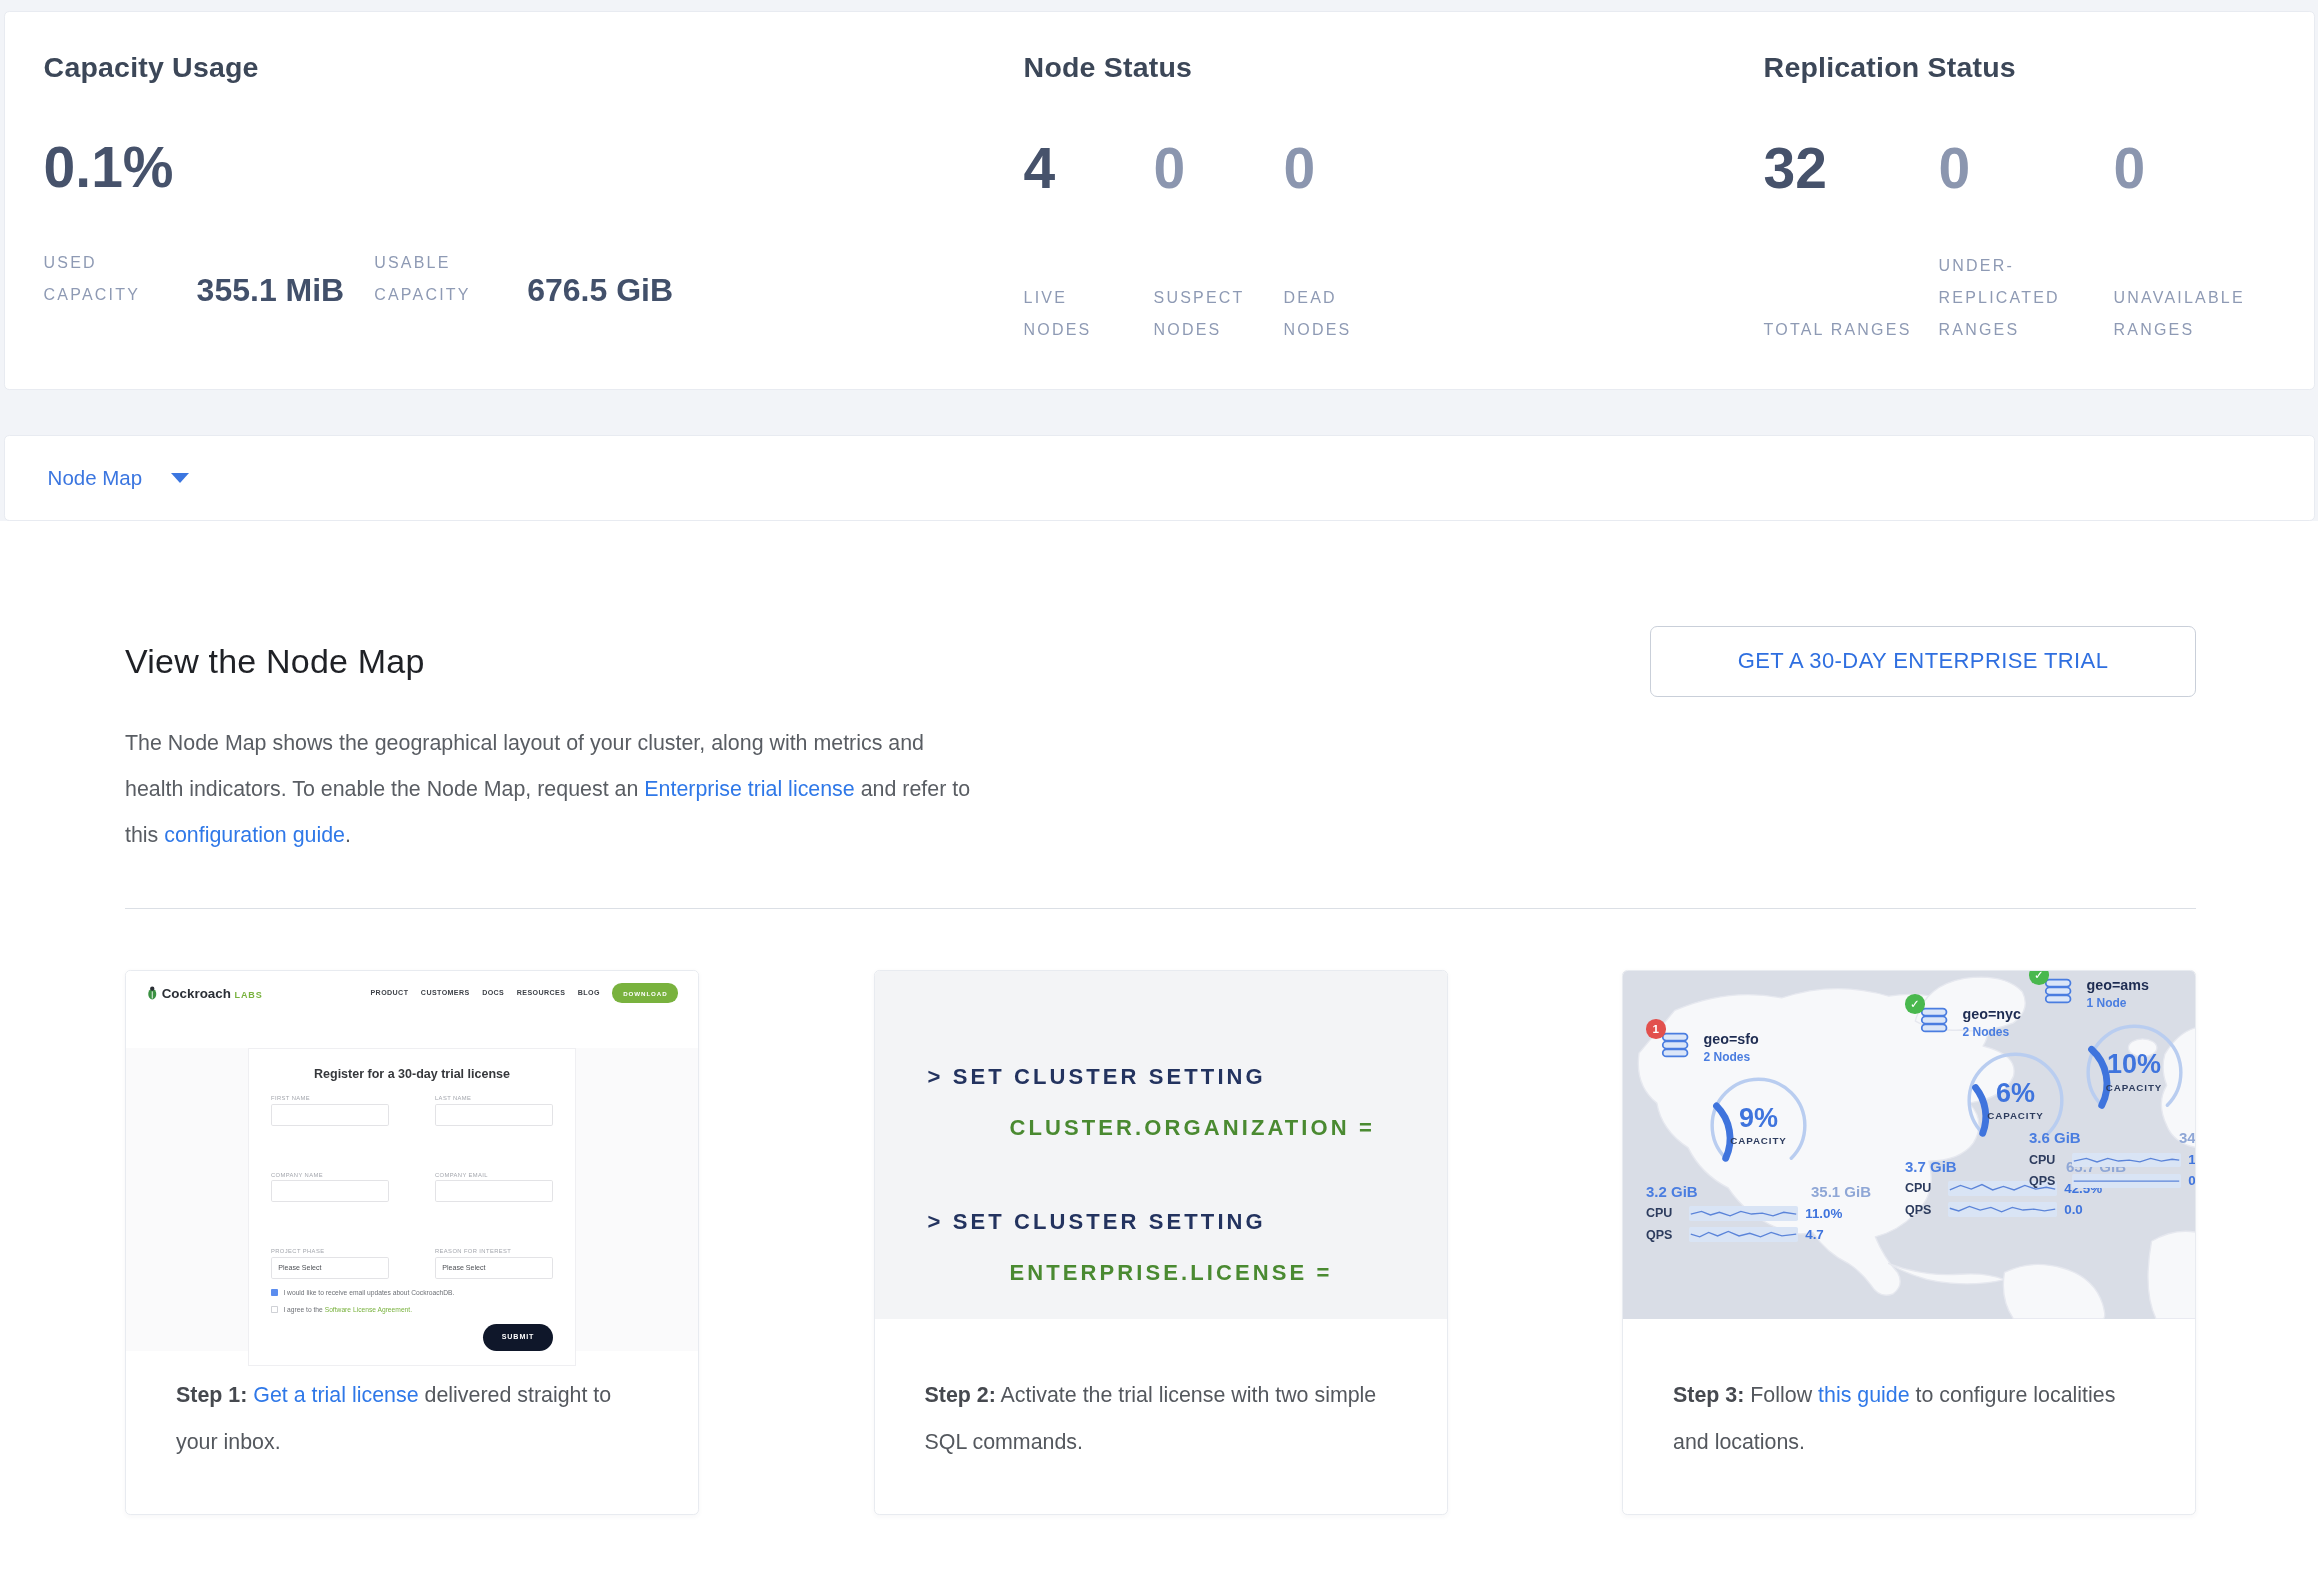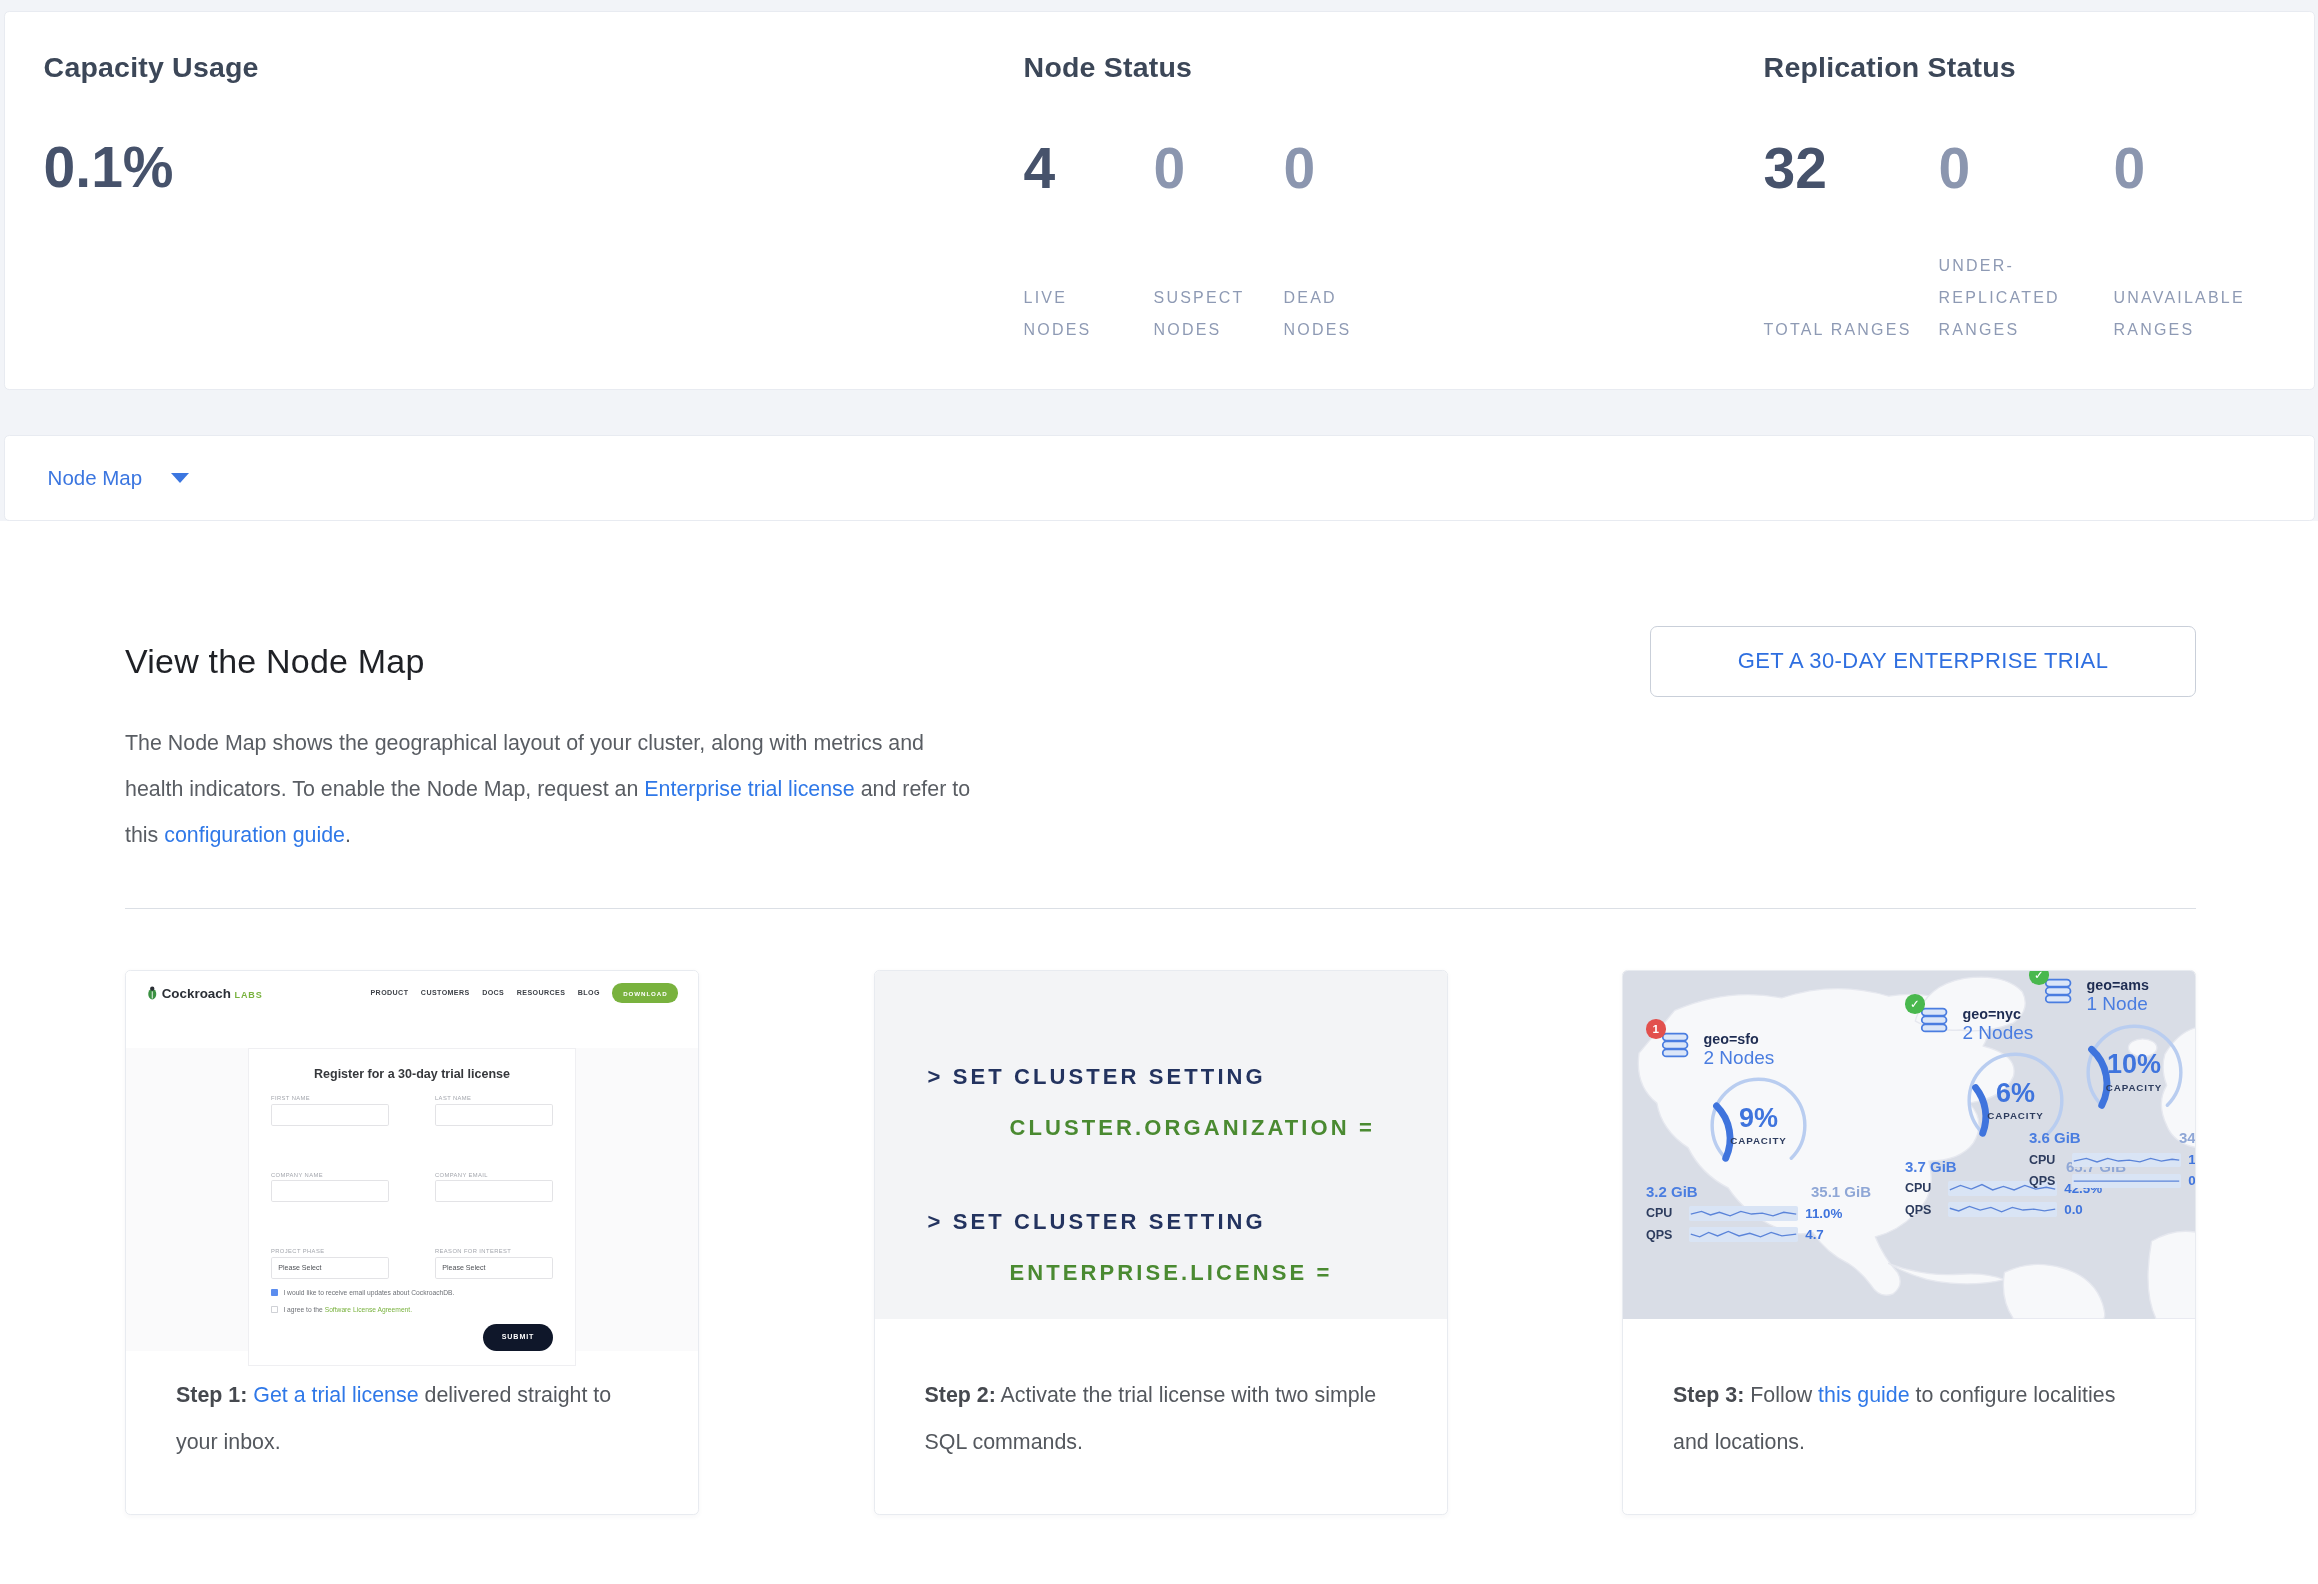--- a/index.html
+++ b/index.html
@@ -135,6 +135,12 @@
     <div class="cap-row">
       <div class="big-pct">0.1%</div>
     </div>
+    <div class="cap-stats">
+      <div class="cap-stat-label">USED CAPACITY</div>
+      <div class="cap-stat-value">355.1 MiB</div>
+      <div class="cap-stat-label">USABLE CAPACITY</div>
+      <div class="cap-stat-value">676.5 GiB</div>
+    </div>
   </div>
 
   <div class="col col-nodes">

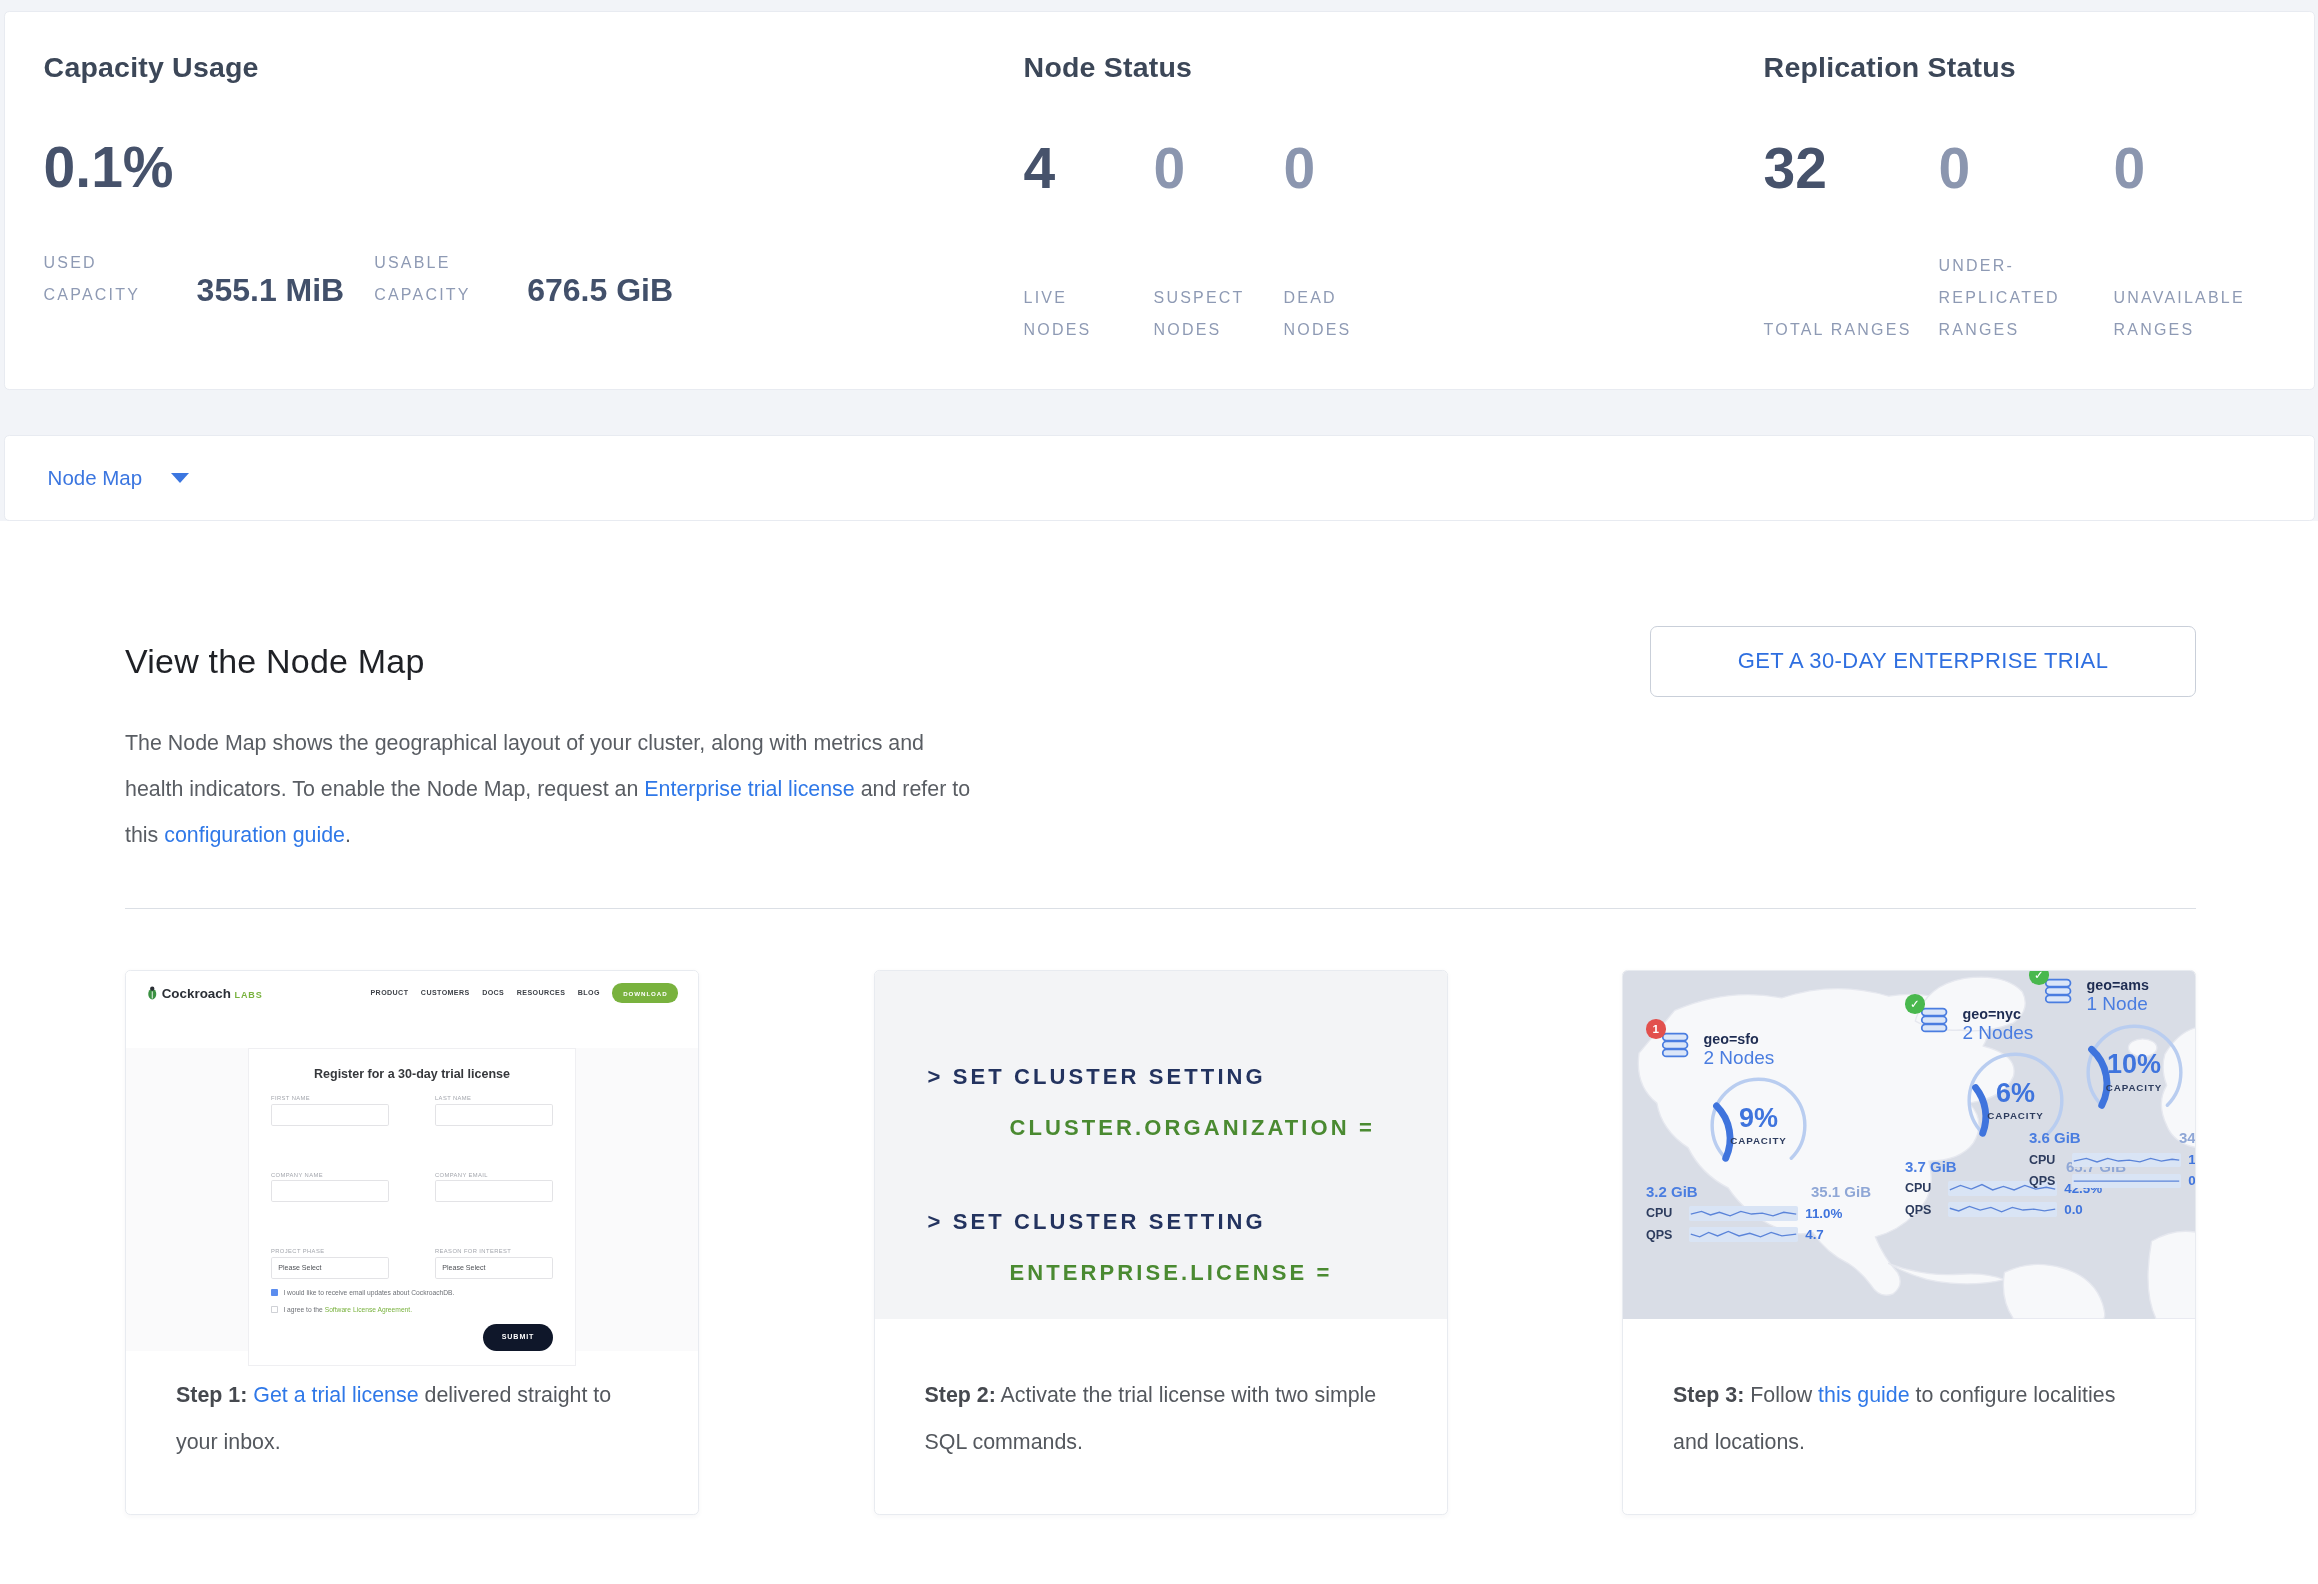--- a/index.html
+++ b/index.html
@@ -112,7 +112,7 @@
   .badge.error{ background:#e2504d; }
   .badge.ok{ background:#49b84e; }
   .nw-name{ font-size:14.3px; font-weight:700; color:#1e2c52; line-height:18px; }
-  .nw-nodes{ font-size:19px; font-weight:400; color:#4a7de0; line-height:19.6px; }
+  .nw-nodes{ font-size:12px; font-weight:700; color:#4a7de0; line-height:19.6px; }
   .gauge{ position:relative; width:103px; height:103px; margin:7.1px auto 0; }
   .gauge-pct{ position:absolute; left:0; right:0; top:28.5px; text-align:center;
     font-size:27px; font-weight:700; color:#3f74dd; }

